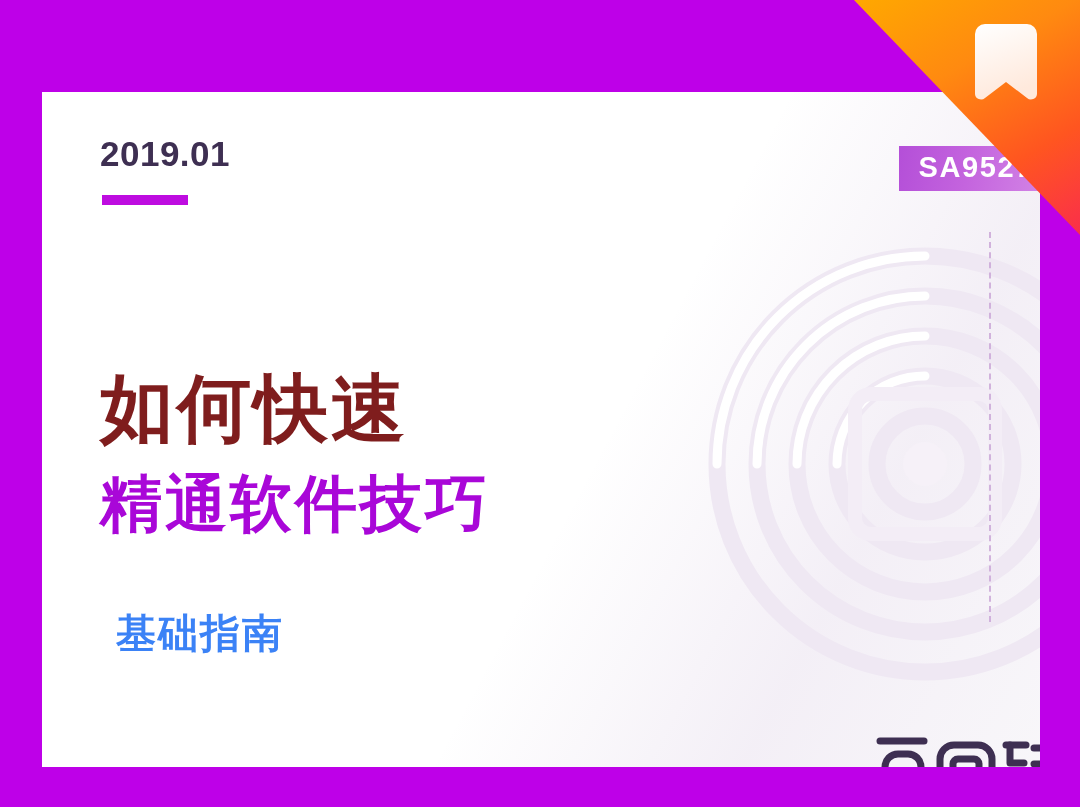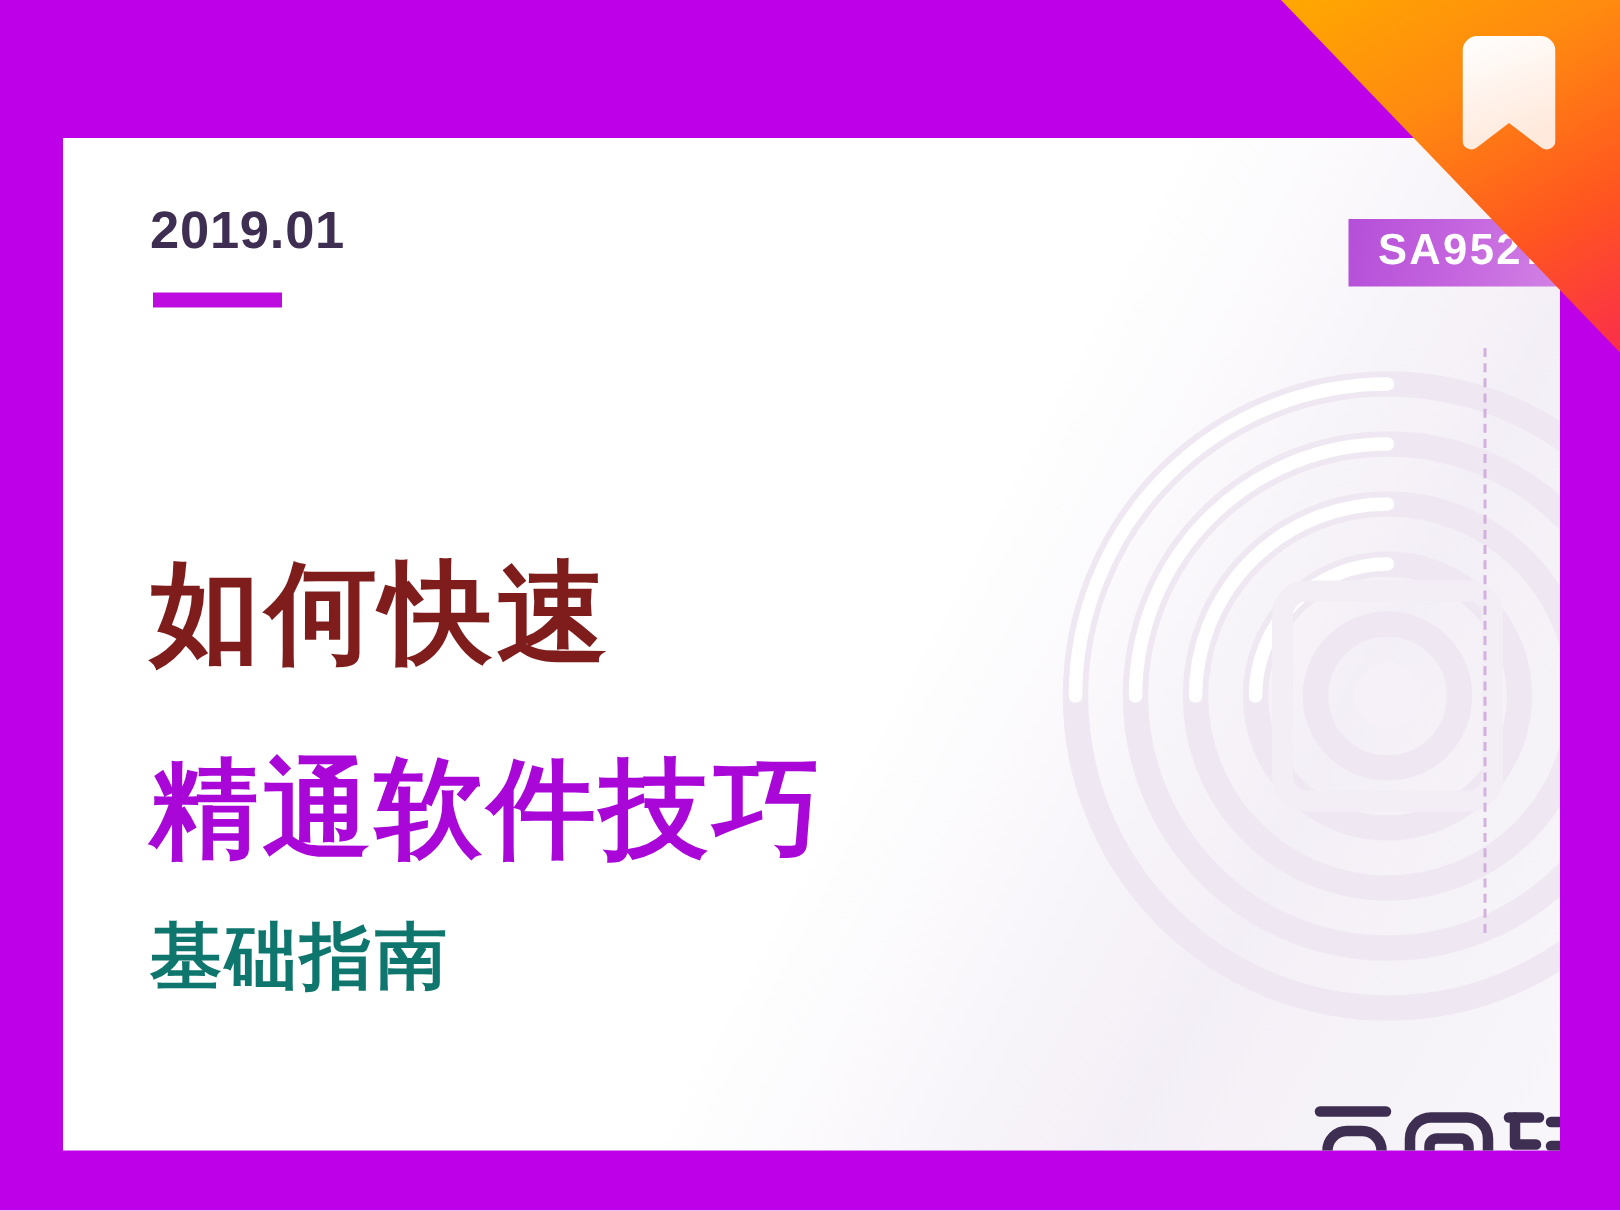--- a/index.html
+++ b/index.html
@@ -110,8 +110,8 @@
     color:#7f1d1d;
   }
   #headline-2{
-    top:400px;
-    font-size:72px;
+    top:370px;
+    font-size:62px;
     color:#A907D8;
   }
   #subhead{

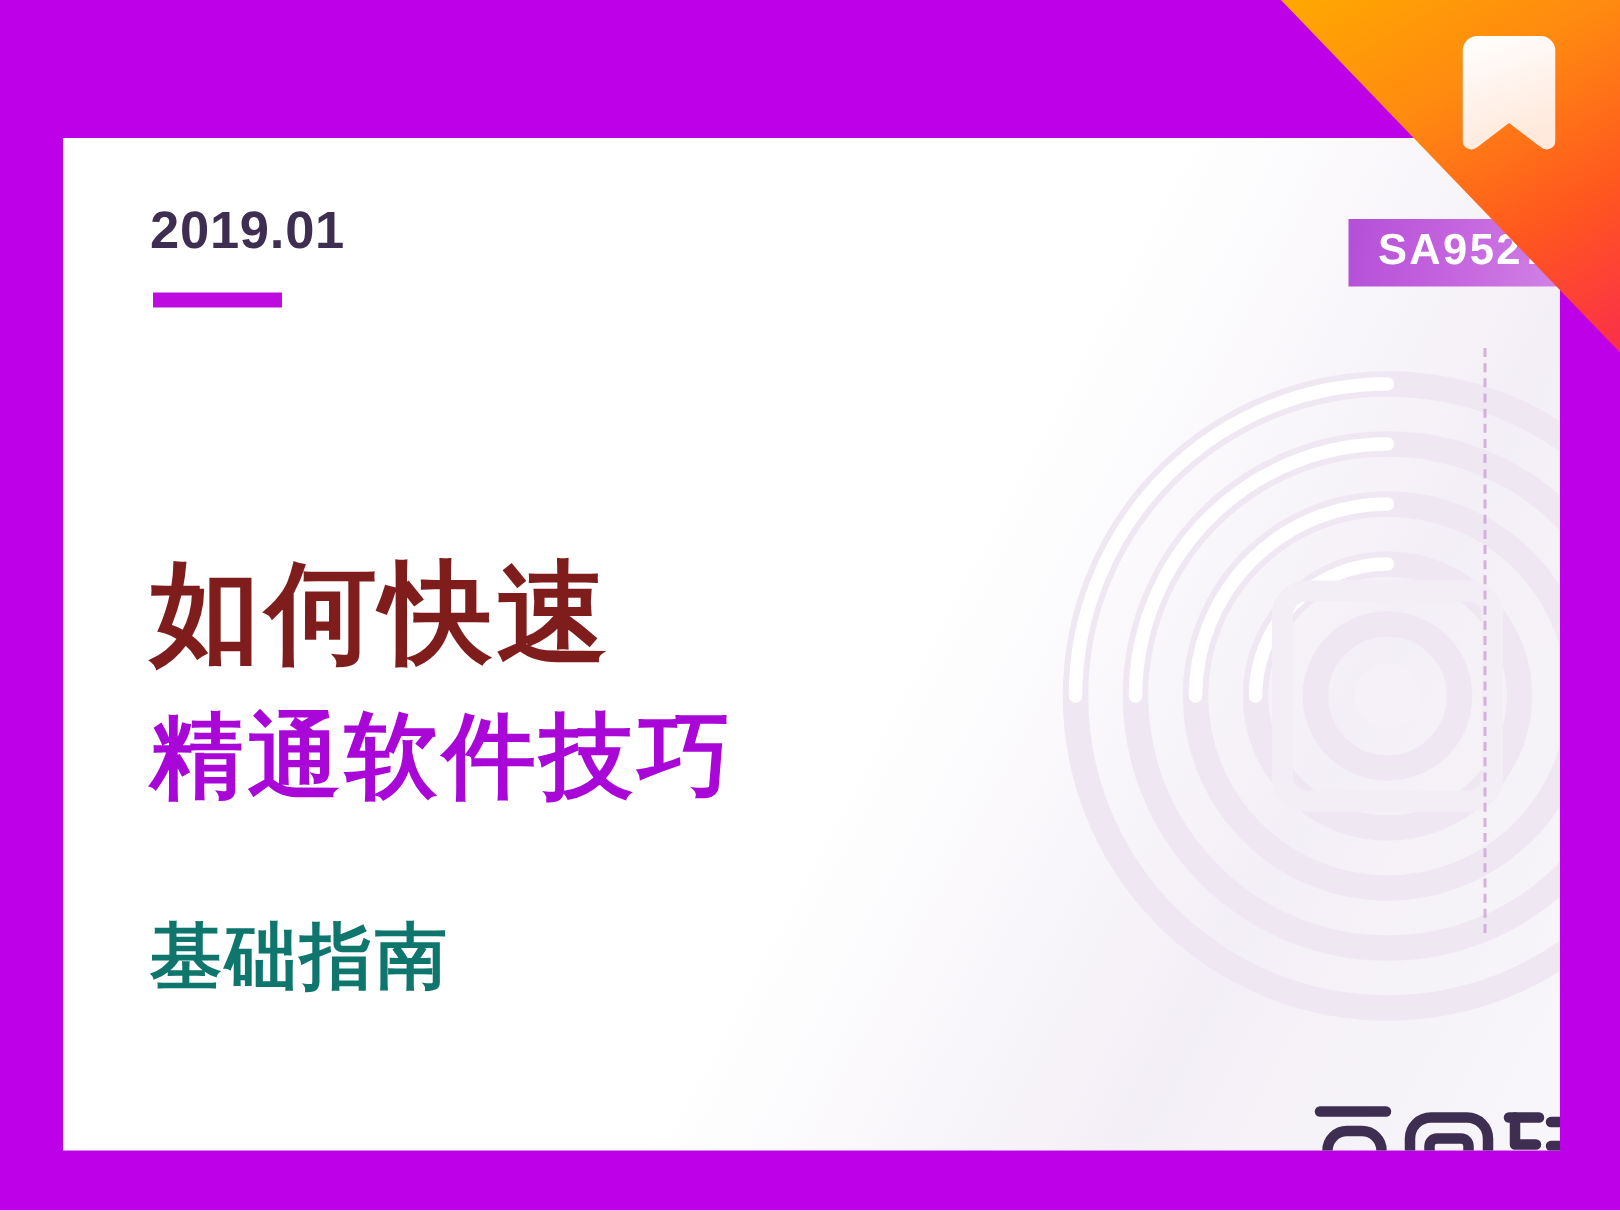--- a/index.html
+++ b/index.html
@@ -115,10 +115,10 @@
     color:#A907D8;
   }
   #subhead{
-    position:absolute; left:0; top:514px;
-    font-size:48px; font-weight:bold;
+    position:absolute; left:16px; top:514px;
+    font-size:40px; font-weight:bold;
     letter-spacing:2px;
-    color:#0f766e;
+    color:#3b82f6;
   }
 
   

